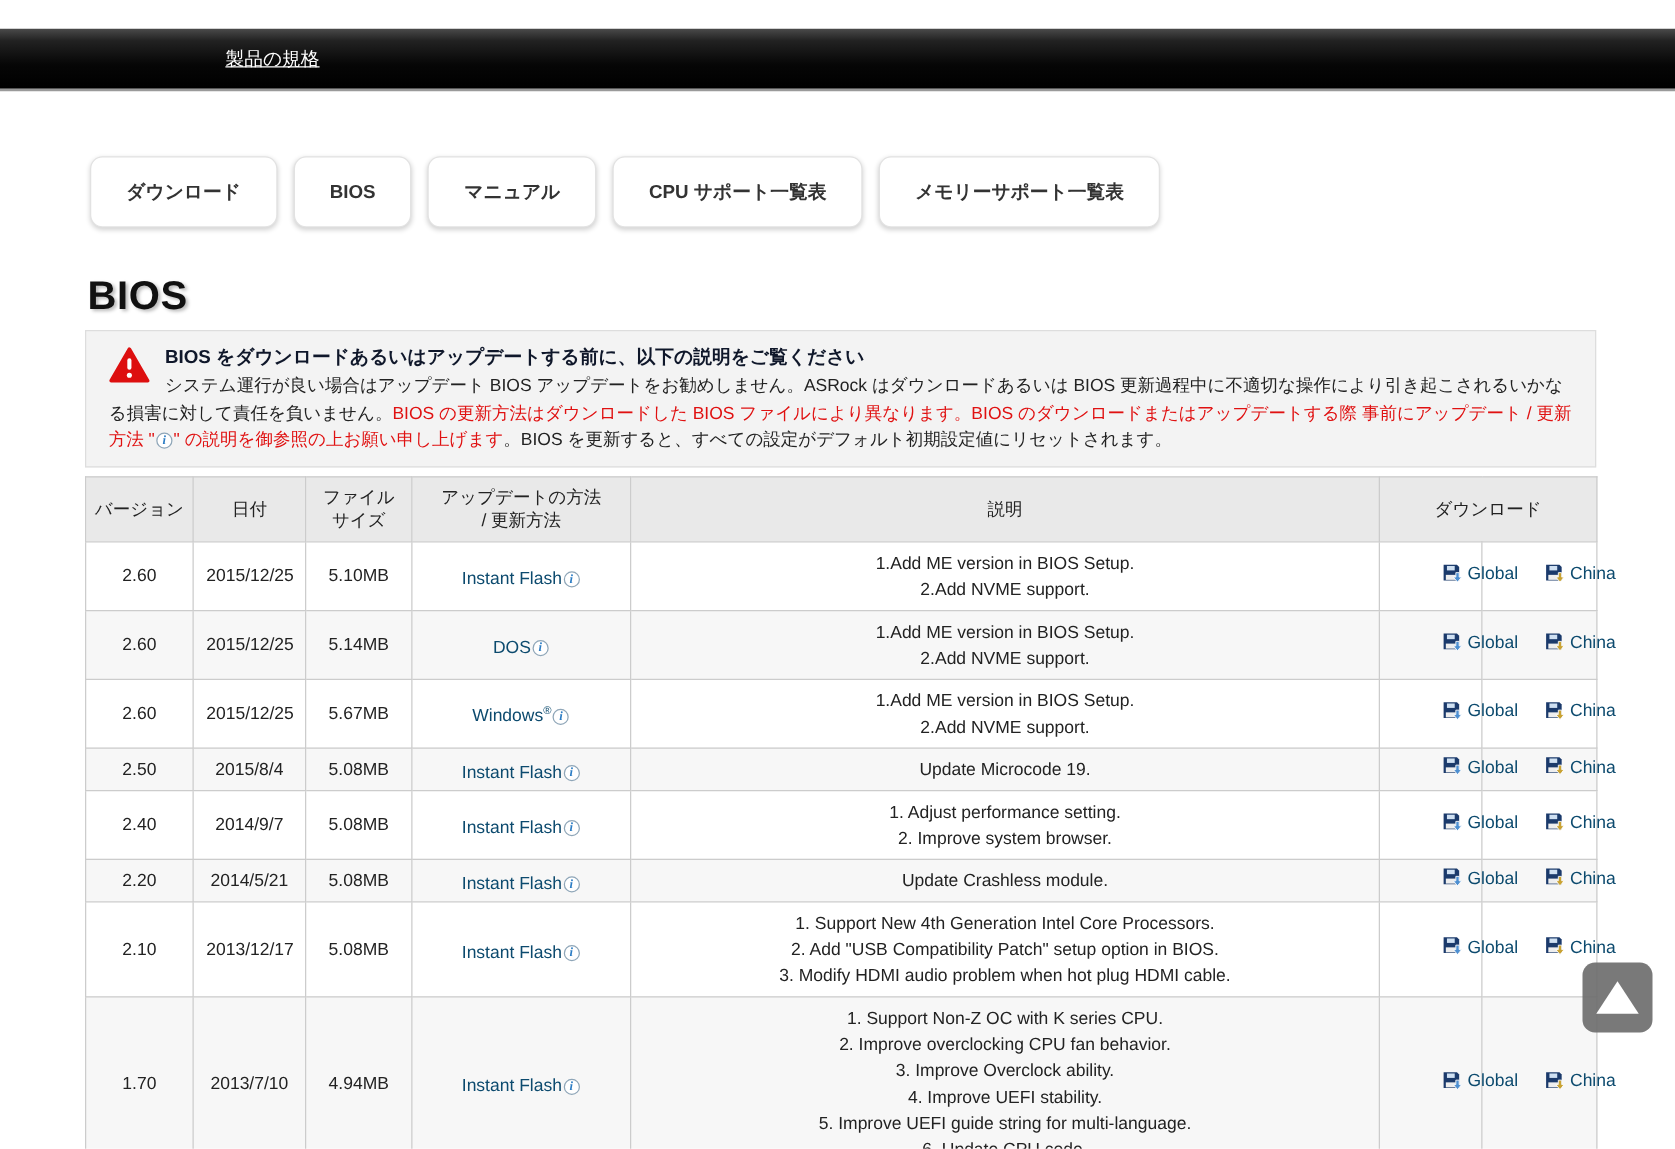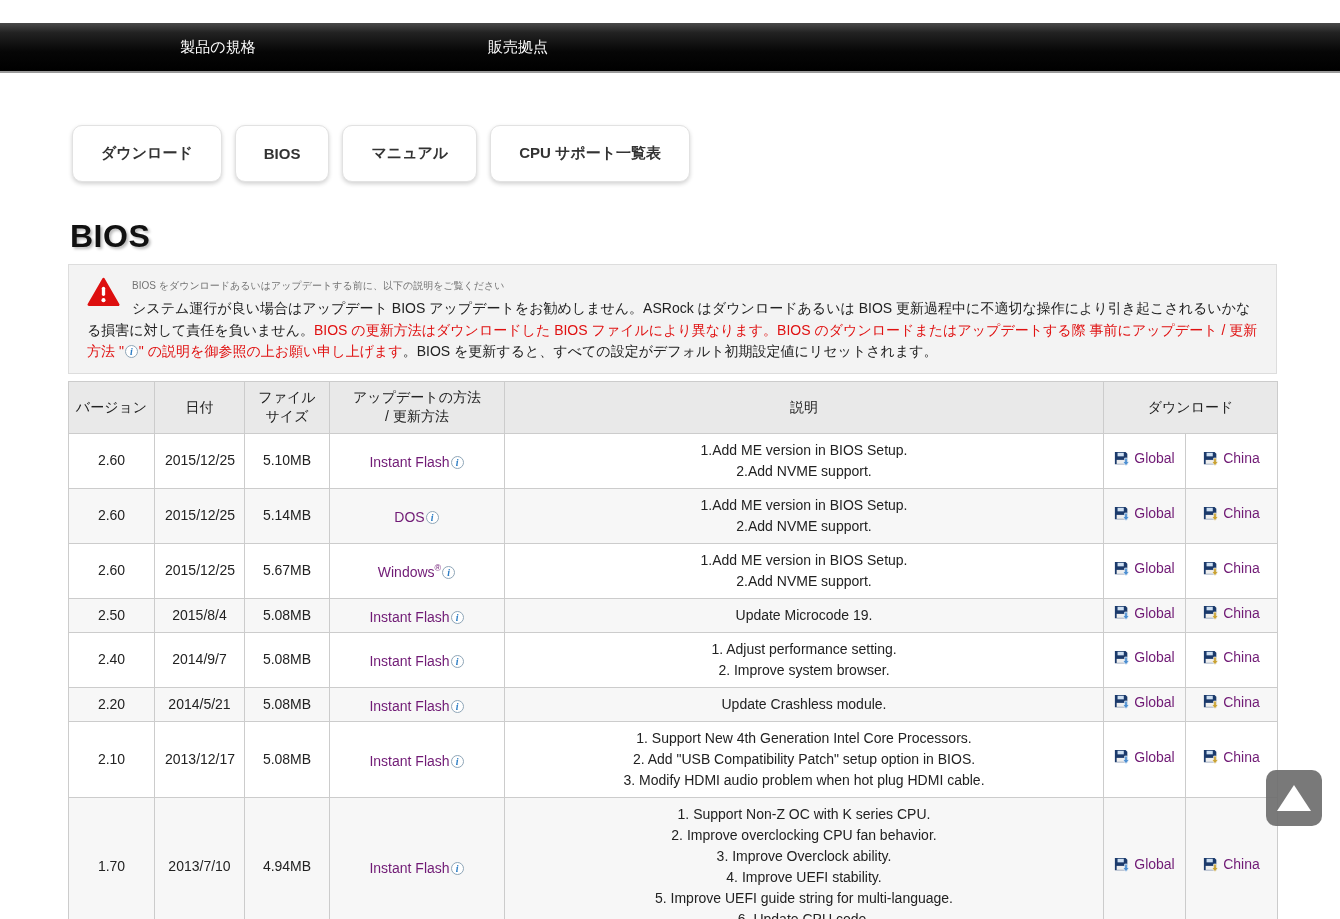--- a/index.html
+++ b/index.html
@@ -19,7 +19,7 @@
   .nav-spacer { width:68px; }
   .nav-tab {
     width:300px; height:100%; display:flex; align-items:center; justify-content:center;
-    color:#fff; font-size:15px; cursor:pointer;
+    color:#fff; font-size:15px; cursor:pointer;text-decoration:underline;
   }
   .nav-tab.active {
     background:linear-gradient(to bottom,#f2f2f2 0%,#dcdcdc 55%,#bdbdbd 100%);

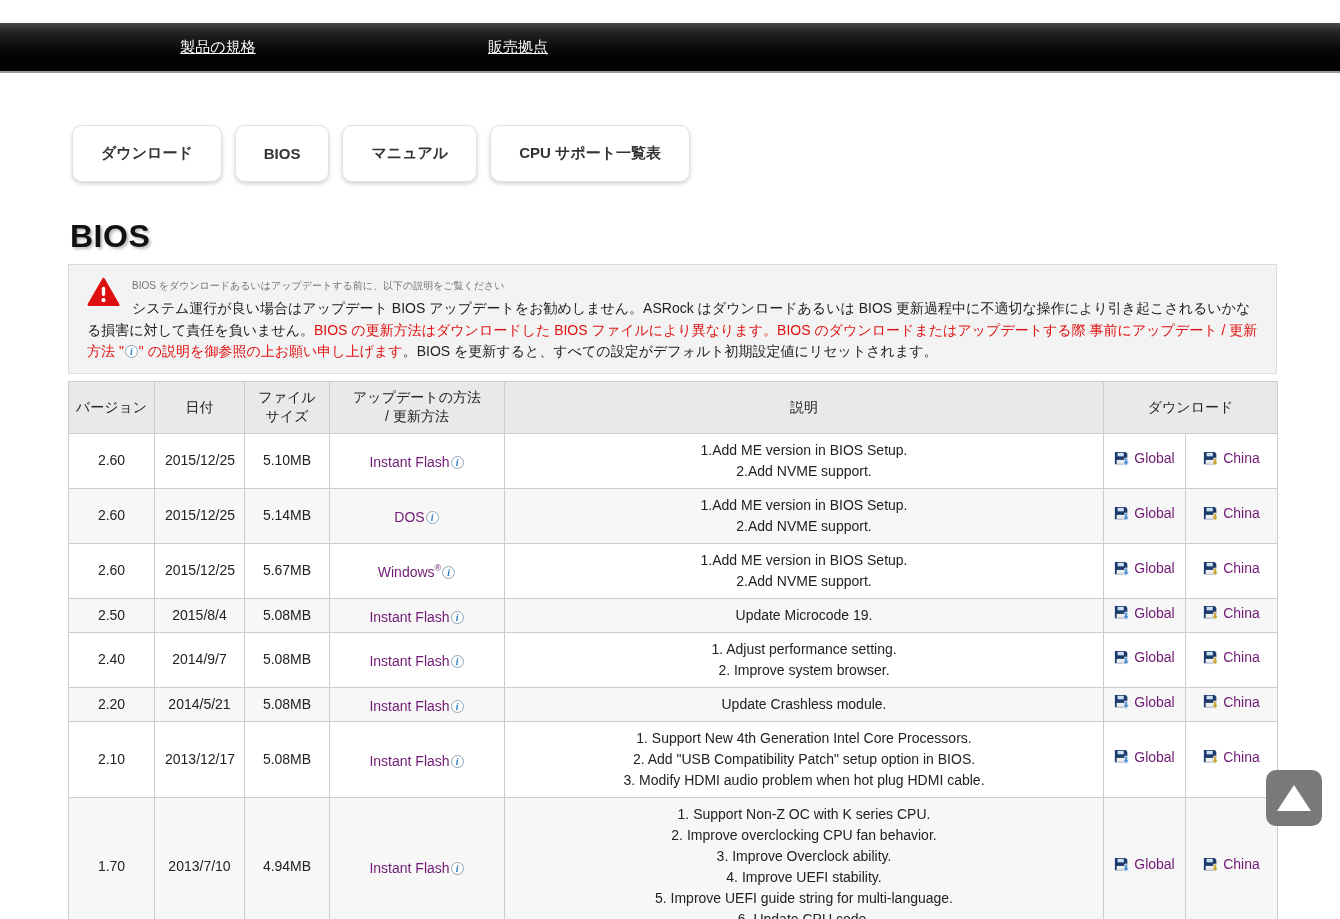--- a/index.html
+++ b/index.html
@@ -96,7 +96,6 @@
 <div class="topnav">
   <div class="nav-spacer"></div>
   <div class="nav-tab">製品の規格</div>
-  <div class="nav-tab">販売拠点</div>
 </div>
 
 <div class="content">

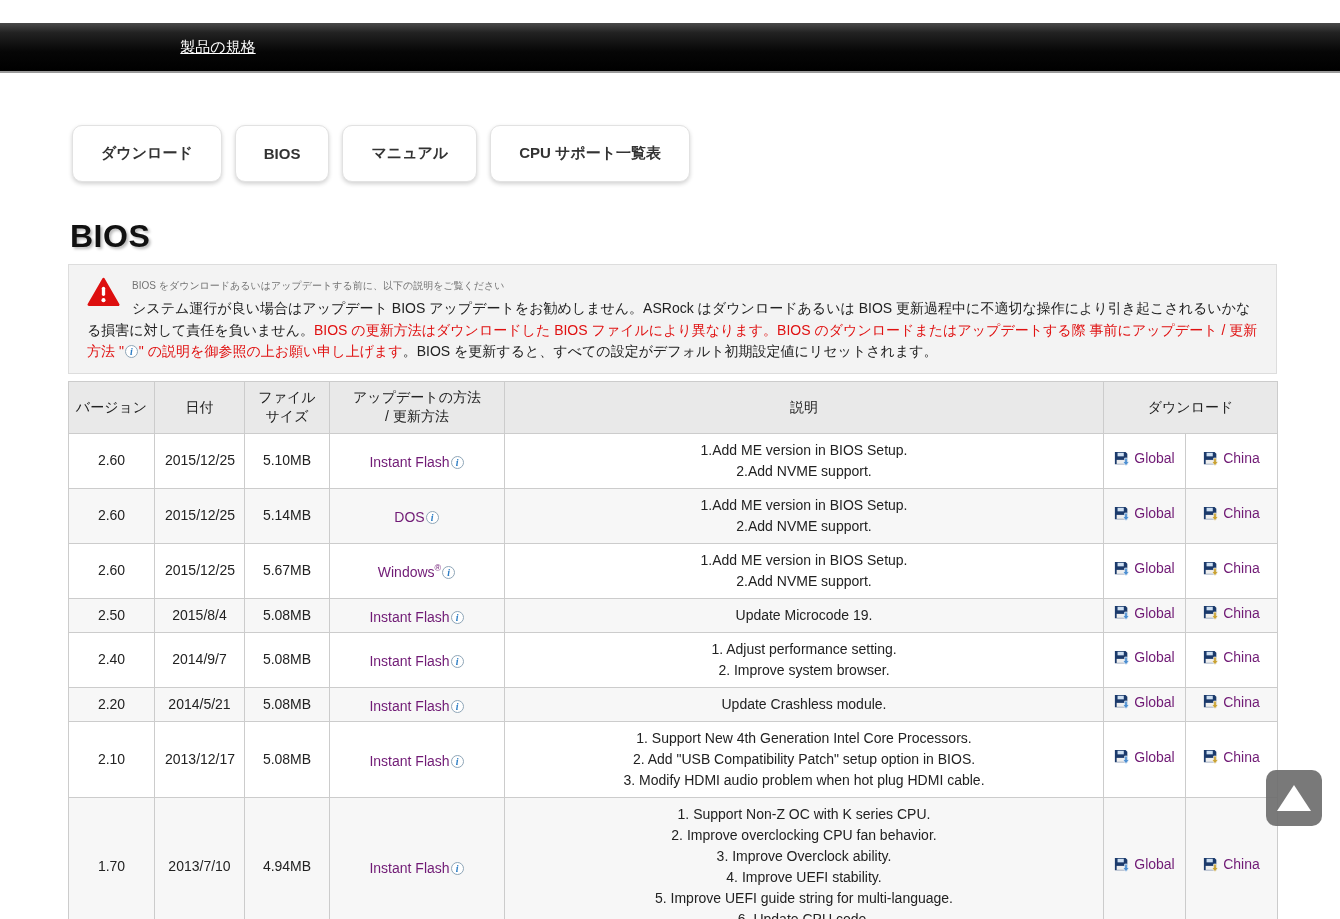--- a/index.html
+++ b/index.html
@@ -105,6 +105,7 @@
     <button class="pill-btn">BIOS</button>
     <button class="pill-btn">マニュアル</button>
     <button class="pill-btn">CPU サポート一覧表</button>
+    <button class="pill-btn">メモリーサポート一覧表</button>
   </div>
 
   <h1 class="page-title">BIOS</h1>

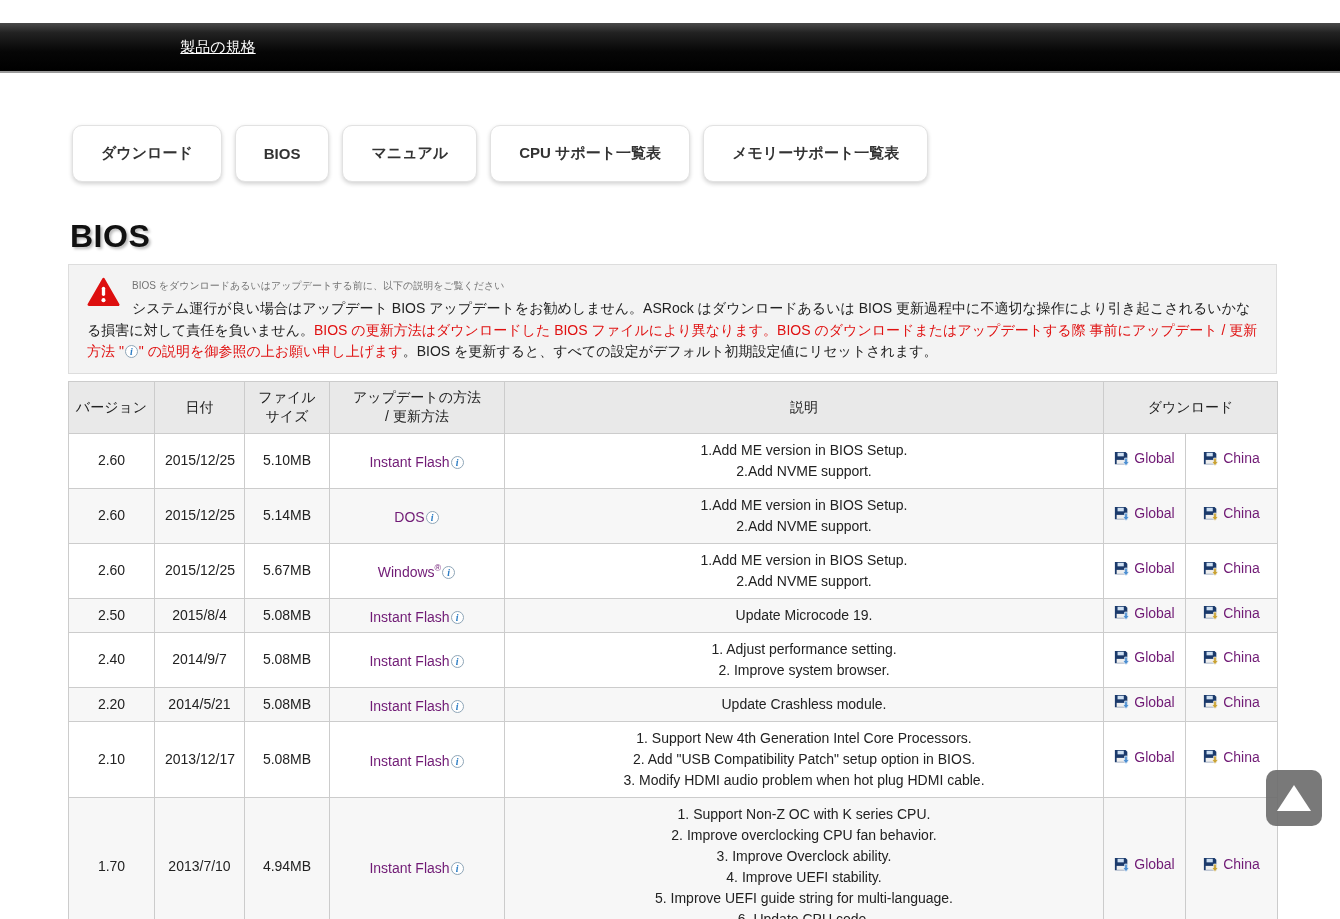--- a/index.html
+++ b/index.html
@@ -50,7 +50,7 @@
     font-size:14px; line-height:21.5px; color:#222;
   }
   .warning-icon { float:left; margin:3px 12px 2px 0; }
-  .warning-title { color:#737373; font-weight:normal; font-size:10px; line-height:24px; }
+  .warning-title { color:#0f172a; font-weight:bold; font-size:15px; line-height:24px; }
   .warning-red { color:#e01111; }
   .info-icon {
     display:inline-block; width:13px; height:13px; border:1px solid #8fa6b8; border-radius:50%;

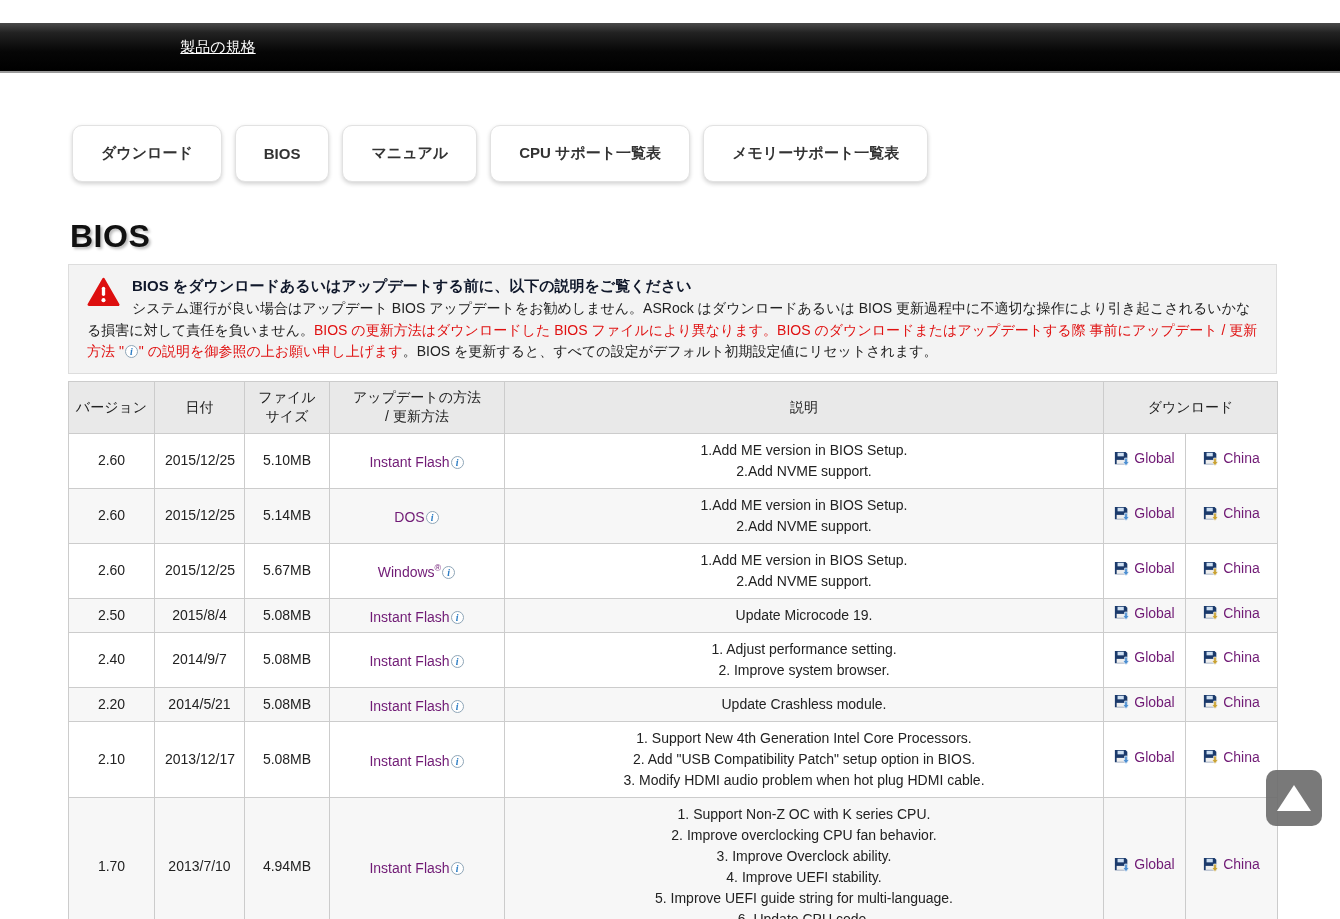--- a/index.html
+++ b/index.html
@@ -71,7 +71,7 @@
   .bios td { padding:4px 10px; line-height:21px; text-align:center; color:#222; }
   .bios td.desc { text-align:center; white-space:pre-line; padding:6px 10px; }
   .bios tr.alt td { background:#f7f7f7; }
-  a.link { color:#701a75; text-decoration:none; cursor:pointer; }
+  a.link { color:#0c4a6e; text-decoration:none; cursor:pointer; }
   .dl-link { white-space:nowrap; display:inline-flex; align-items:center; gap:4px; }
   .dl-ico { flex:0 0 auto; }
   .arr-global { fill:#4d8fd1; }

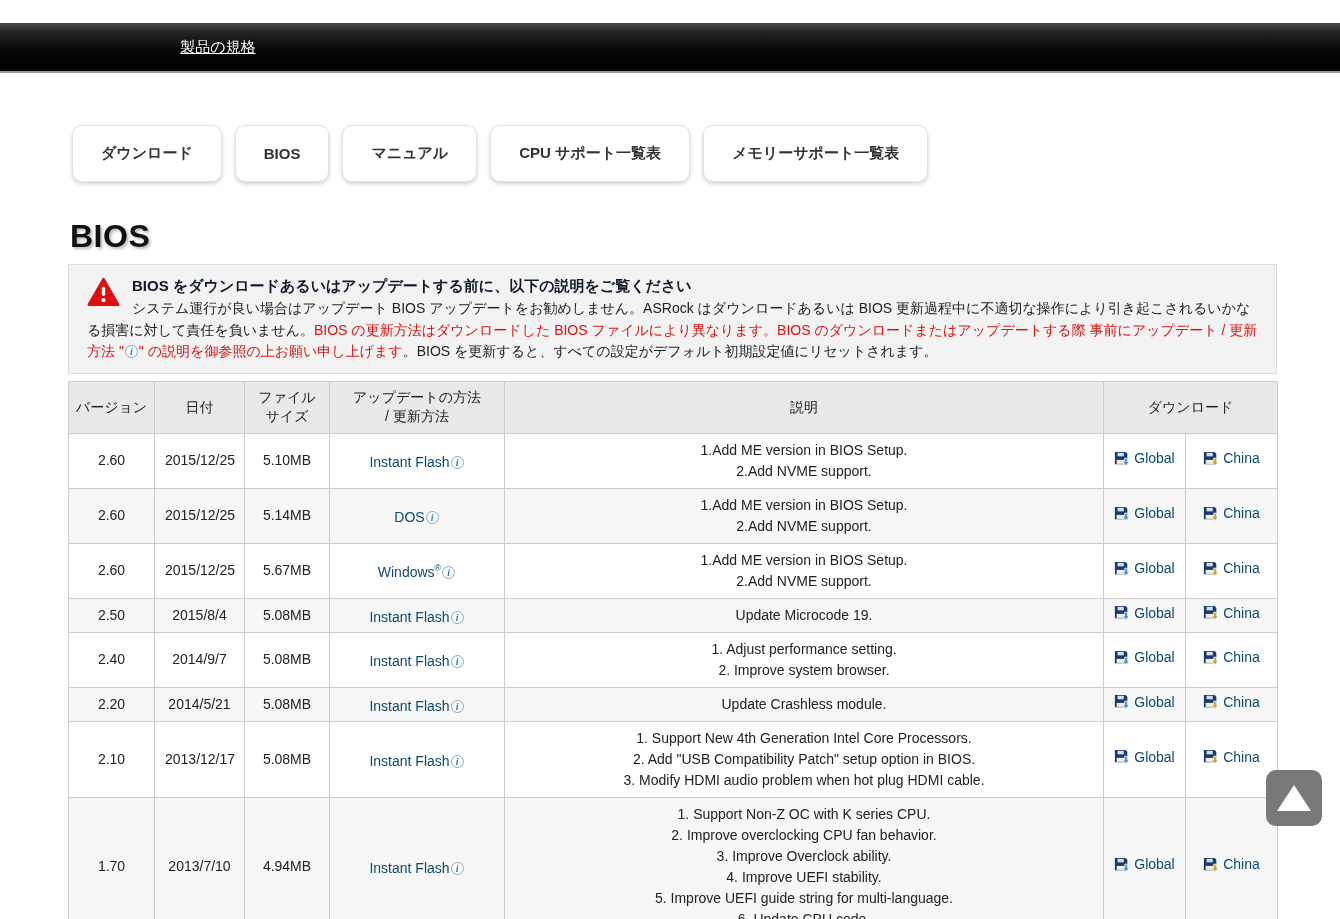--- a/index.html
+++ b/index.html
@@ -72,7 +72,7 @@
   .bios td.desc { text-align:center; white-space:pre-line; padding:6px 10px; }
   .bios tr.alt td { background:#f7f7f7; }
   a.link { color:#0c4a6e; text-decoration:none; cursor:pointer; }
-  .dl-link { white-space:nowrap; display:inline-flex; align-items:center; gap:4px; }
+  .dl-link { white-space:nowrap; display:inline-flex; align-items:center; gap:4px;margin-left:40px; }
   .dl-ico { flex:0 0 auto; }
   .arr-global { fill:#4d8fd1; }
   .arr-china  { fill:#c9a232; }

